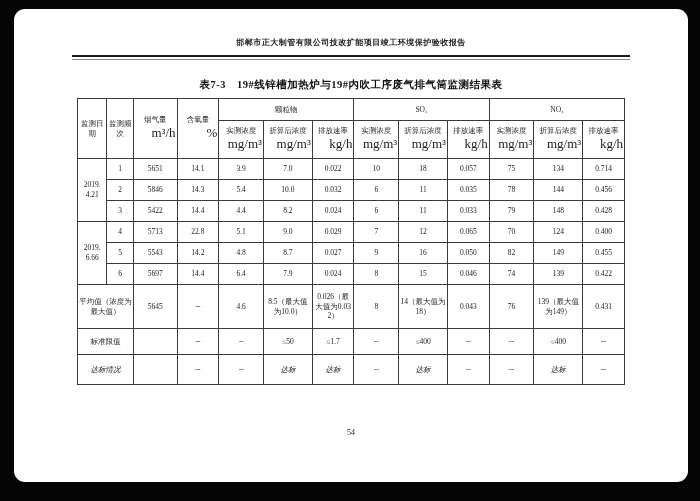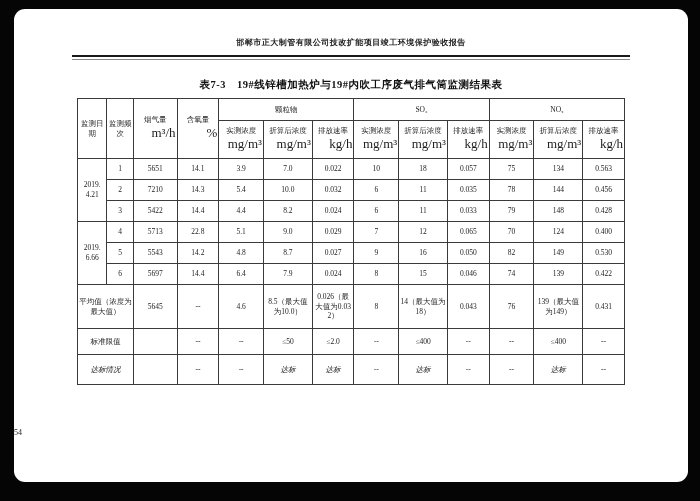--- a/index.html
+++ b/index.html
@@ -143,7 +143,7 @@
           <td>0.057</td>
           <td>75</td>
           <td>134</td>
-          <td>0.563</td>
+          <td>0.714</td>
         </tr>
         <tr class="drow">
           <td>2</td>

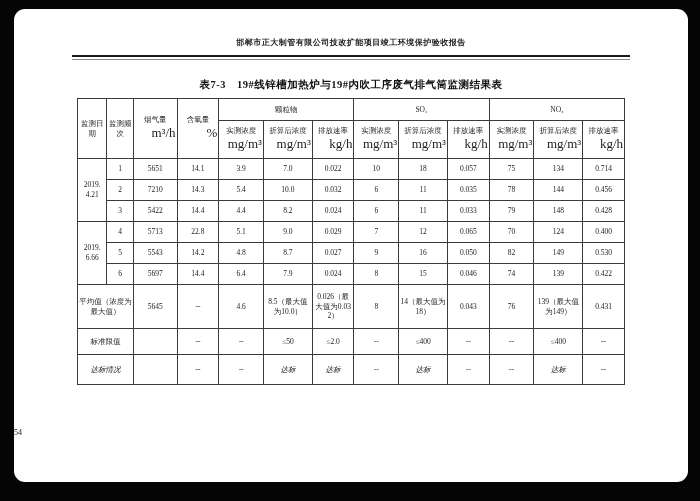--- a/index.html
+++ b/index.html
@@ -147,7 +147,7 @@
         </tr>
         <tr class="drow">
           <td>2</td>
-          <td>7210</td>
+          <td>5846</td>
           <td>14.3</td>
           <td>5.4</td>
           <td>10.0</td>

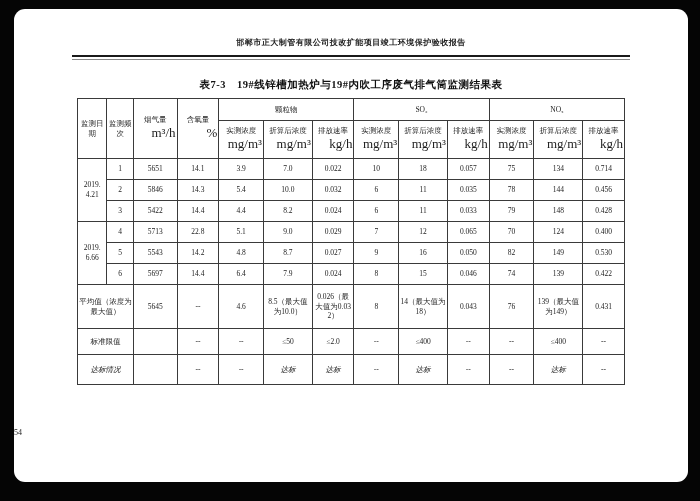--- a/index.html
+++ b/index.html
@@ -203,7 +203,7 @@
           <td>0.050</td>
           <td>82</td>
           <td>149</td>
-          <td>0.530</td>
+          <td>0.455</td>
         </tr>
         <tr class="drow">
           <td>6</td>

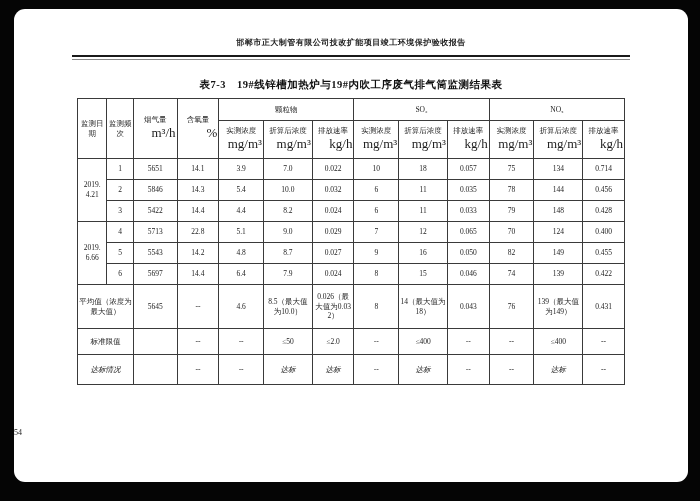--- a/index.html
+++ b/index.html
@@ -239,7 +239,7 @@
           <td>--</td>
           <td>--</td>
           <td>≤50</td>
-          <td>≤2.0</td>
+          <td>≤1.7</td>
           <td>--</td>
           <td>≤400</td>
           <td>--</td>

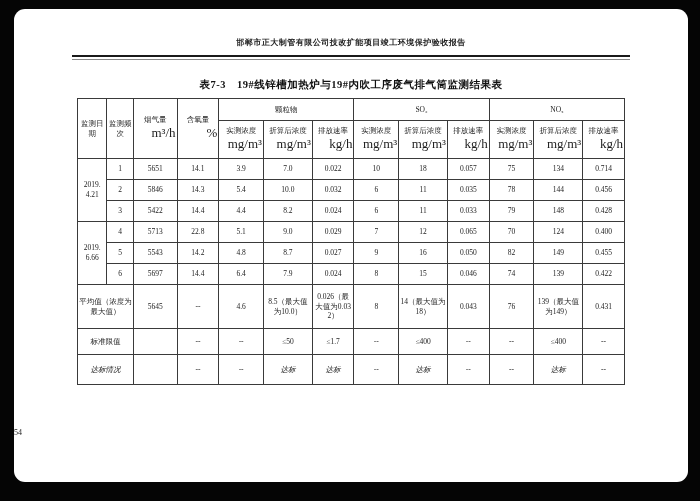--- a/index.html
+++ b/index.html
@@ -40,7 +40,7 @@
   tr.okrow{height:30px;font-style:italic;}
   .unit{font-size:13px;text-align:right;}
   .page-number{
-    position:absolute;left:0;right:0;top:419px;
+    position:absolute;left:0;right:0;top:419px;text-align:center;
     font-size:8px;color:#222;
   }
 </style>

